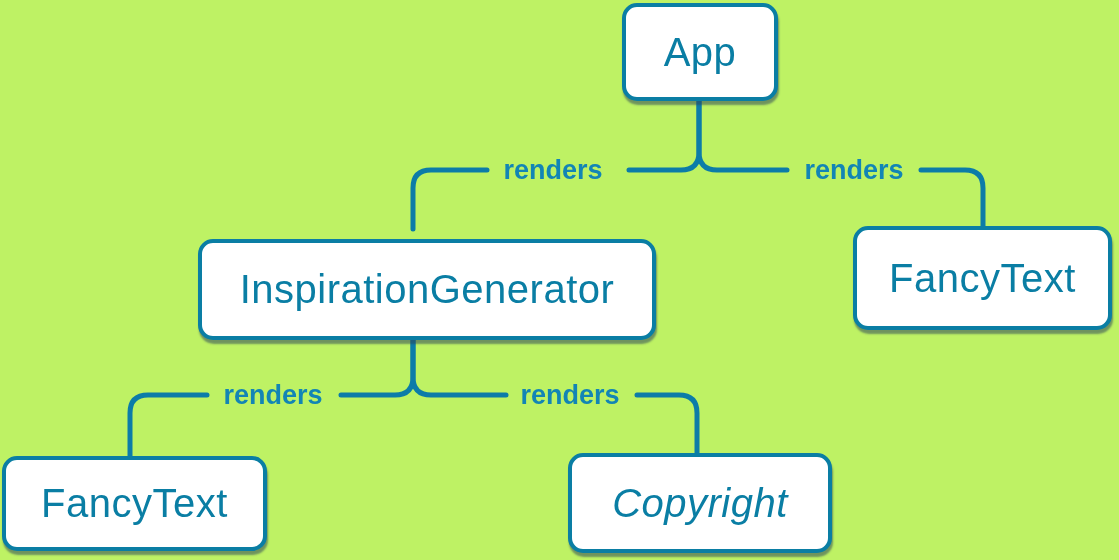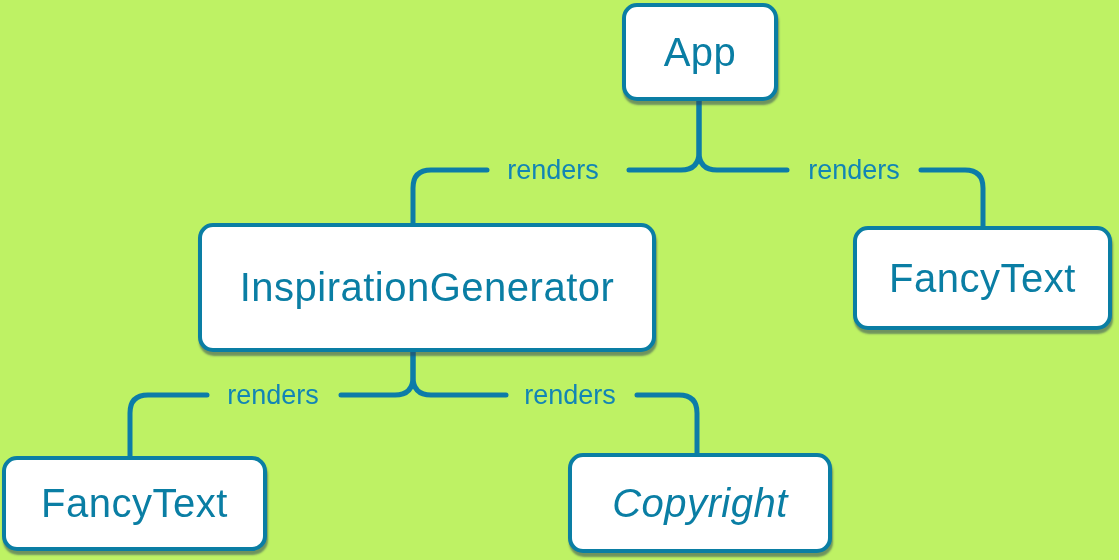--- a/index.html
+++ b/index.html
@@ -52,7 +52,7 @@
     transform: translate(-50%, -50%);
     color: #1285b5;
     font-size: 27px;
-    font-weight: 400;
+    font-weight: 700;
     white-space: nowrap;
   }
   .label-1 { left: 553px; top: 170px; }

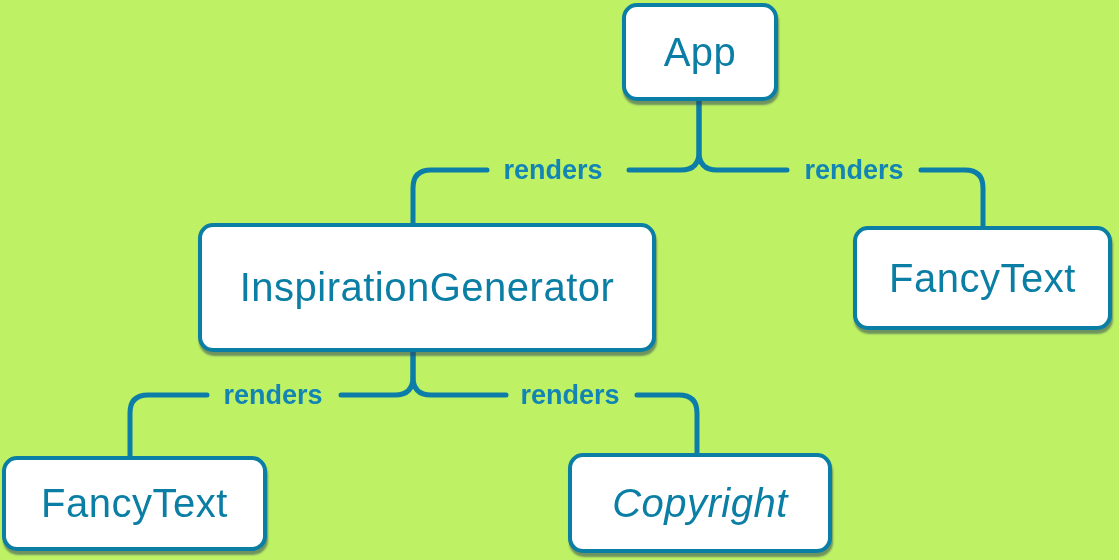--- a/index.html
+++ b/index.html
@@ -43,7 +43,7 @@
     box-shadow: 1px 4px 2px rgba(45, 70, 90, 0.55);
   }
   .node-app        { left: 622px; top:   3px; width: 156px; height:  98px; }
-  .node-insp       { left: 198px; top: 223px; width: 458px; height: 129px; }
+  .node-insp       { left: 198px; top: 239px; width: 458px; height: 101px; }
   .node-fancy-r    { left: 853px; top: 226px; width: 259px; height: 104px; }
   .node-fancy-l    { left:   2px; top: 456px; width: 265px; height:  95px; }
   .node-copyright  { left: 568px; top: 453px; width: 264px; height: 100px; font-style: italic; }

